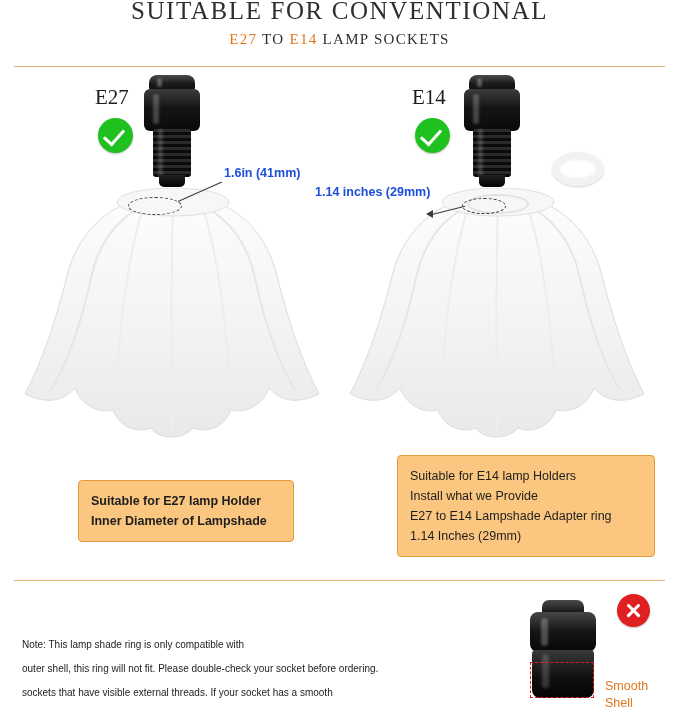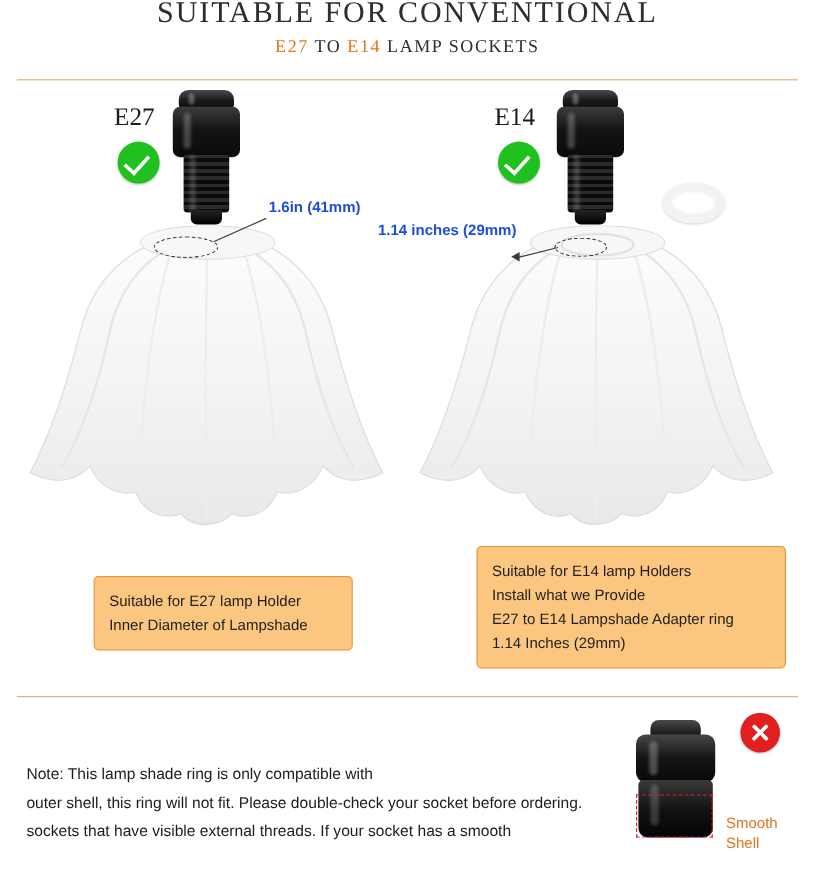--- a/index.html
+++ b/index.html
@@ -355,7 +355,7 @@
     <div class="leader" style="left:168px; top:131px; width:48px; transform: rotate(-24deg);"></div>
     <div class="measure" style="left:214px; top:96px;">1.6in (41mm)</div>
 
-    <div class="callout" style="left:68px; top:410px; width:190px;">
+    <div class="callout" style="left:68px; top:410px; width:190px;font-weight:bold;">
       <div>Suitable for E27 lamp Holder</div>
       <div>Inner Diameter of Lampshade</div>
     </div>

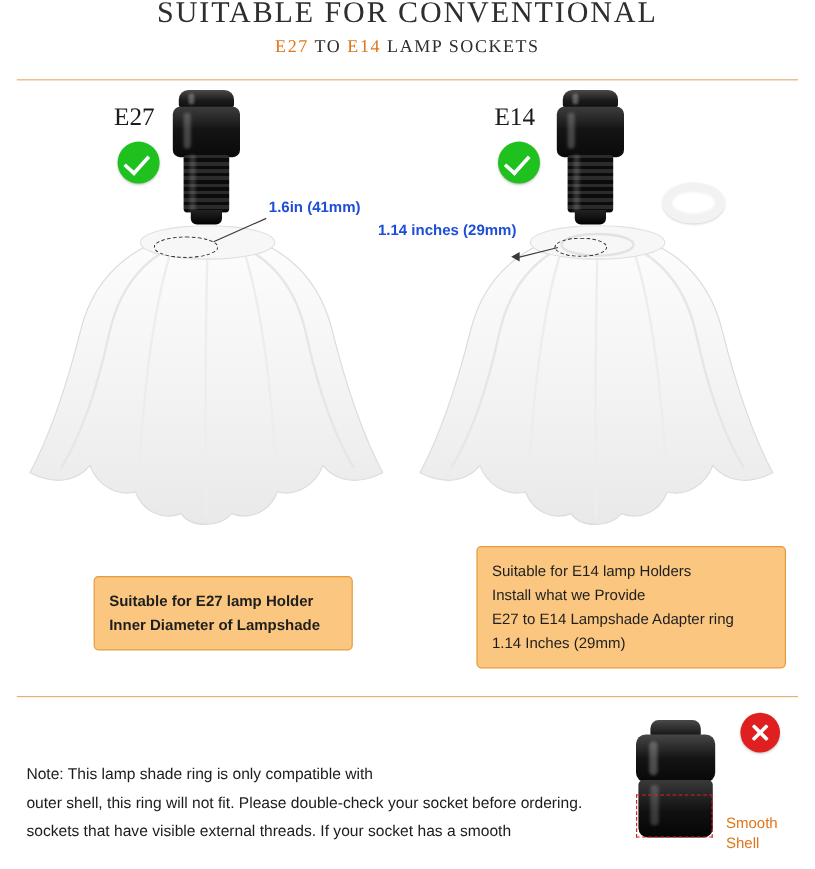--- a/index.html
+++ b/index.html
@@ -243,7 +243,7 @@
     left: 22px;
     top: 633px;
     width: 500px;
-    font-size: 13px;
+    font-size: 10px;
     line-height: 24px;
     color: #1c1c1c;
   }

